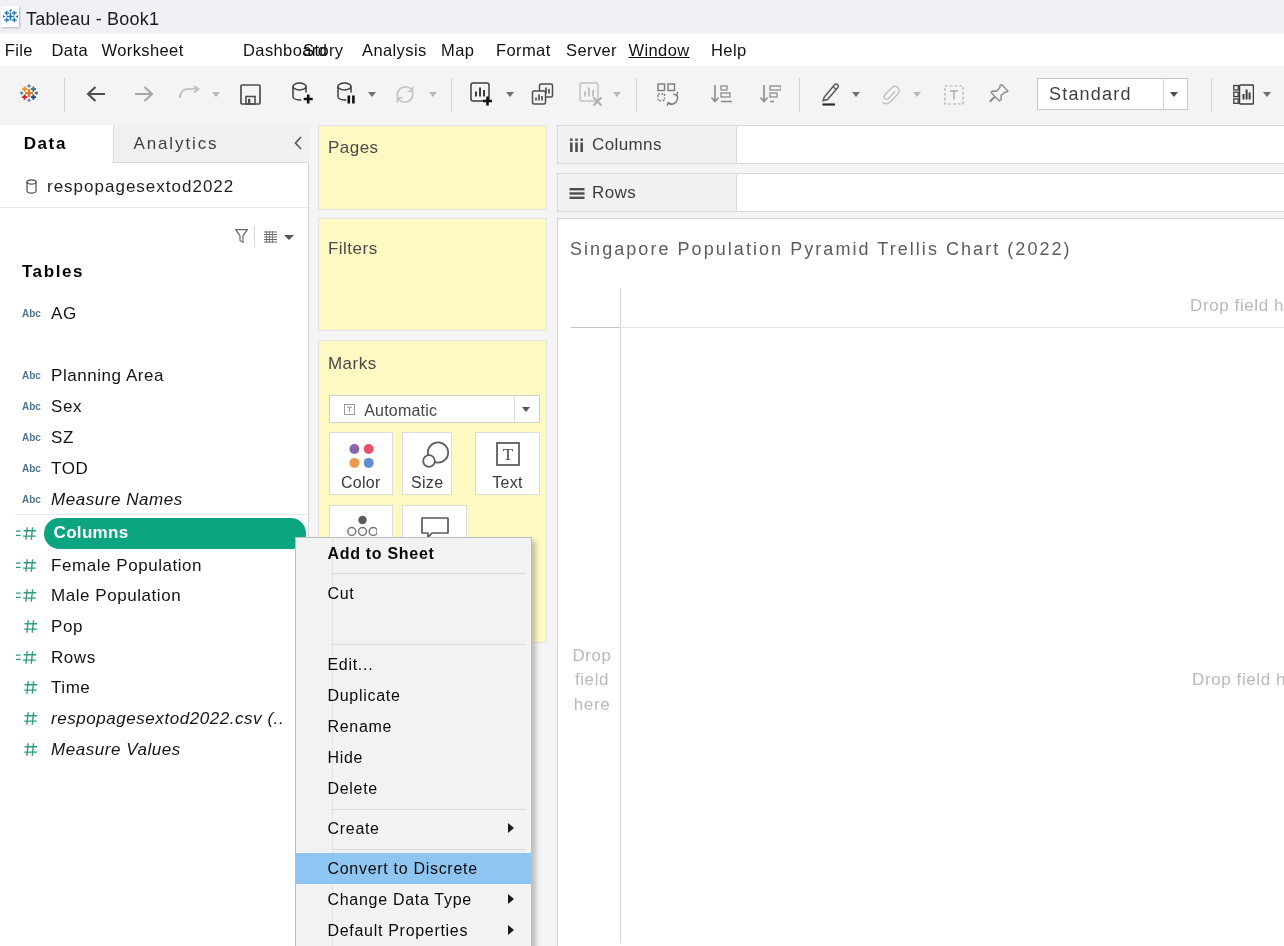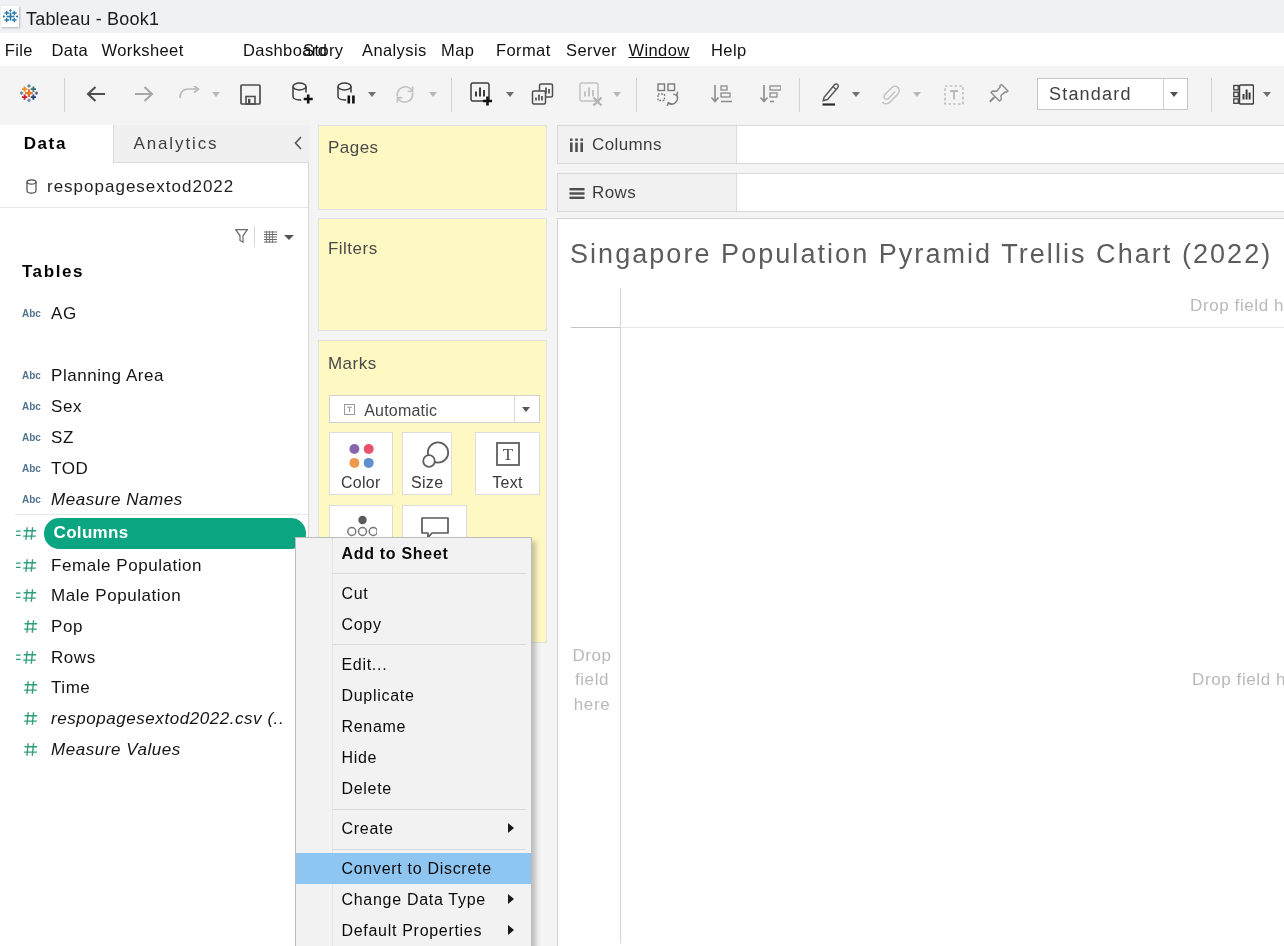--- a/index.html
+++ b/index.html
@@ -441,7 +441,7 @@
   </div>
   <div id="canvas"></div>
 
-  <span class="abs" style="left:13px; top:116px; font-size:27px; letter-spacing:2.05px; color:#5c5c5c; white-space:nowrap;">Singapore Population Pyramid Trellis Chart (2022)</span>
+  <span class="abs" style="left:13px; top:116px; font-size:18px; letter-spacing:2.05px; color:#5c5c5c; white-space:nowrap;">Singapore Population Pyramid Trellis Chart (2022)</span>
 
   <div class="abs" style="left:63px; top:164.5px; width:1px; height:655px; background:#d6d6d6;"></div>
   <div class="abs" style="left:14px; top:203.5px; width:49px; height:1px; background:#c4c4c4;"></div>

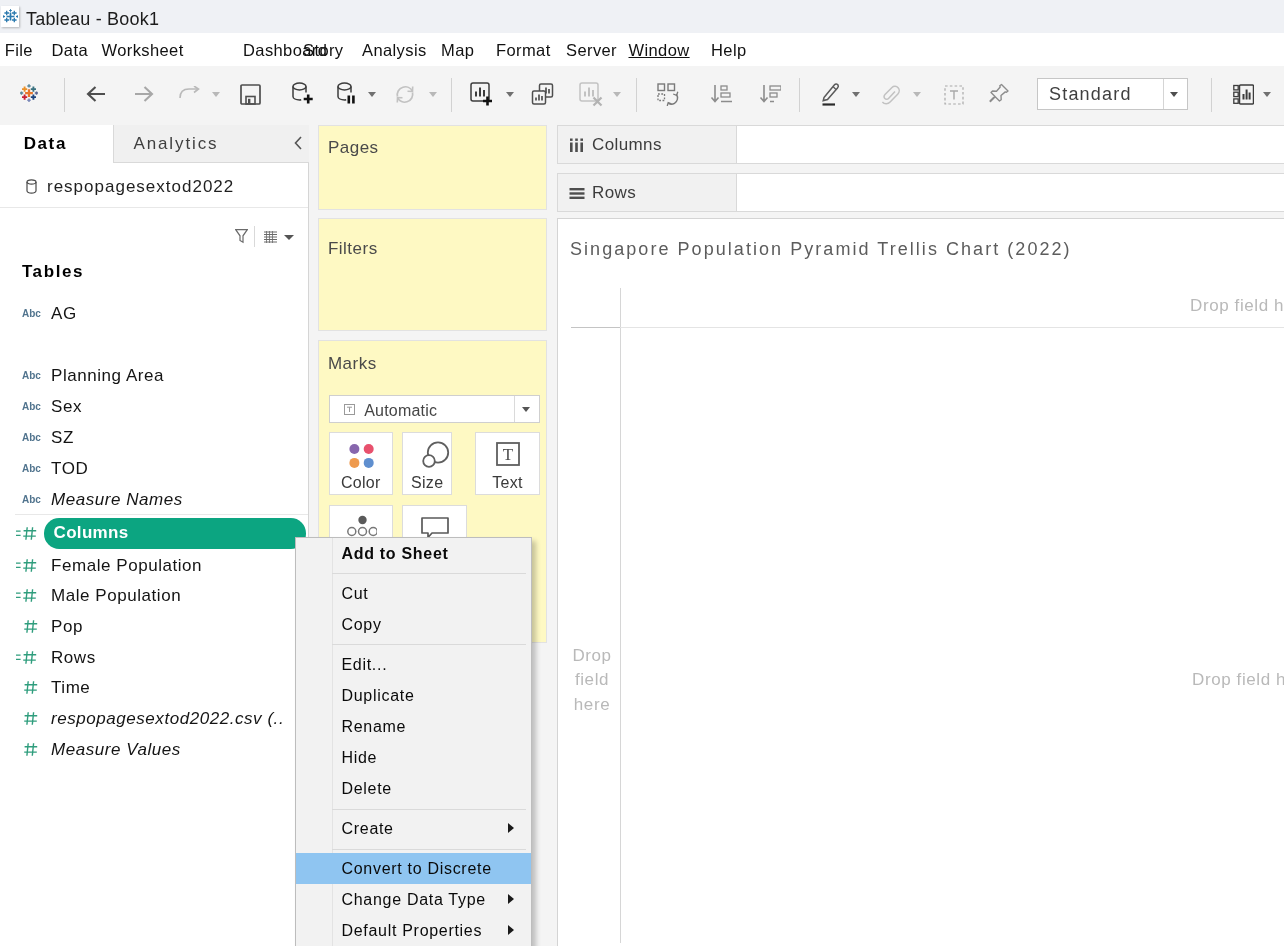--- a/index.html
+++ b/index.html
@@ -33,7 +33,7 @@
   .droptext { position:absolute; white-space:nowrap; font-size:17px; letter-spacing:0.6px; color:#b9b9b9; }
   #ctxmenu { position:absolute; left:294.5px; top:537px; width:237px; height:420px; background:#f2f2f2; border:1px solid #bdbdbd; box-shadow:4px 4px 5px rgba(0,0,0,0.22); z-index:10; }
   .mi { position:absolute; left:0; width:235px; height:31px; line-height:31px; }
-  .mi span { position:absolute; left:46px; top:0; font-size:16px; letter-spacing:0.7px; color:#0a0a0a; white-space:nowrap; }
+  .mi span { position:absolute; left:32px; top:0; font-size:16px; letter-spacing:0.7px; color:#0a0a0a; white-space:nowrap; }
   .msep { position:absolute; left:36.5px; right:5px; height:1px; background:#dadada; }
   .marrow { position:absolute; left:212px; width:0; height:0; border-top:5.5px solid transparent; border-bottom:5.5px solid transparent; border-left:6.5px solid #1a1a1a; }
 </style>

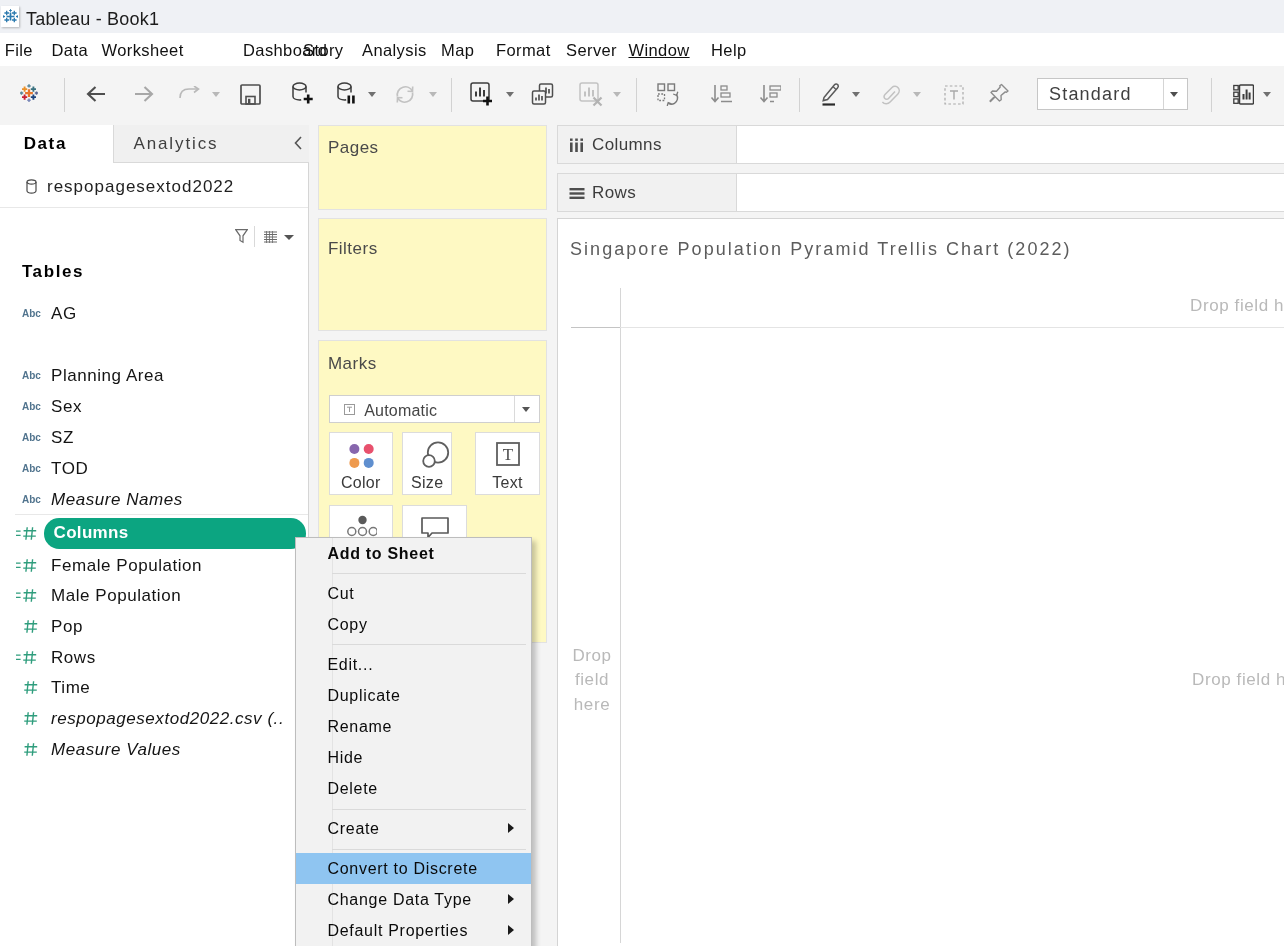--- a/index.html
+++ b/index.html
@@ -461,9 +461,6 @@
   <div class="mi" style="top:40px;">
       <span>Cut</span>
     </div>
-  <div class="mi" style="top:71px;">
-      <span>Copy</span>
-    </div>
   <div class="msep" style="top:106px;"></div>
   <div class="mi" style="top:111px;">
       <span>Edit...</span>

